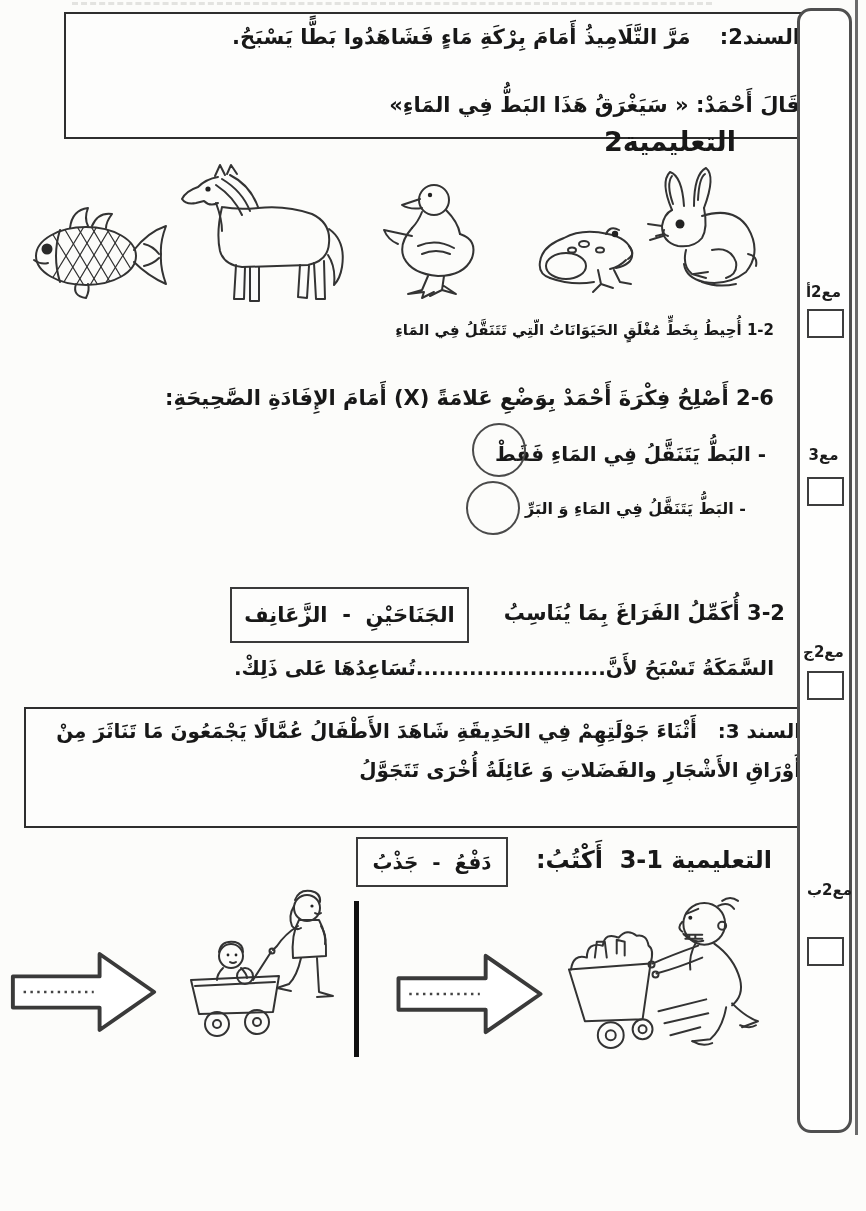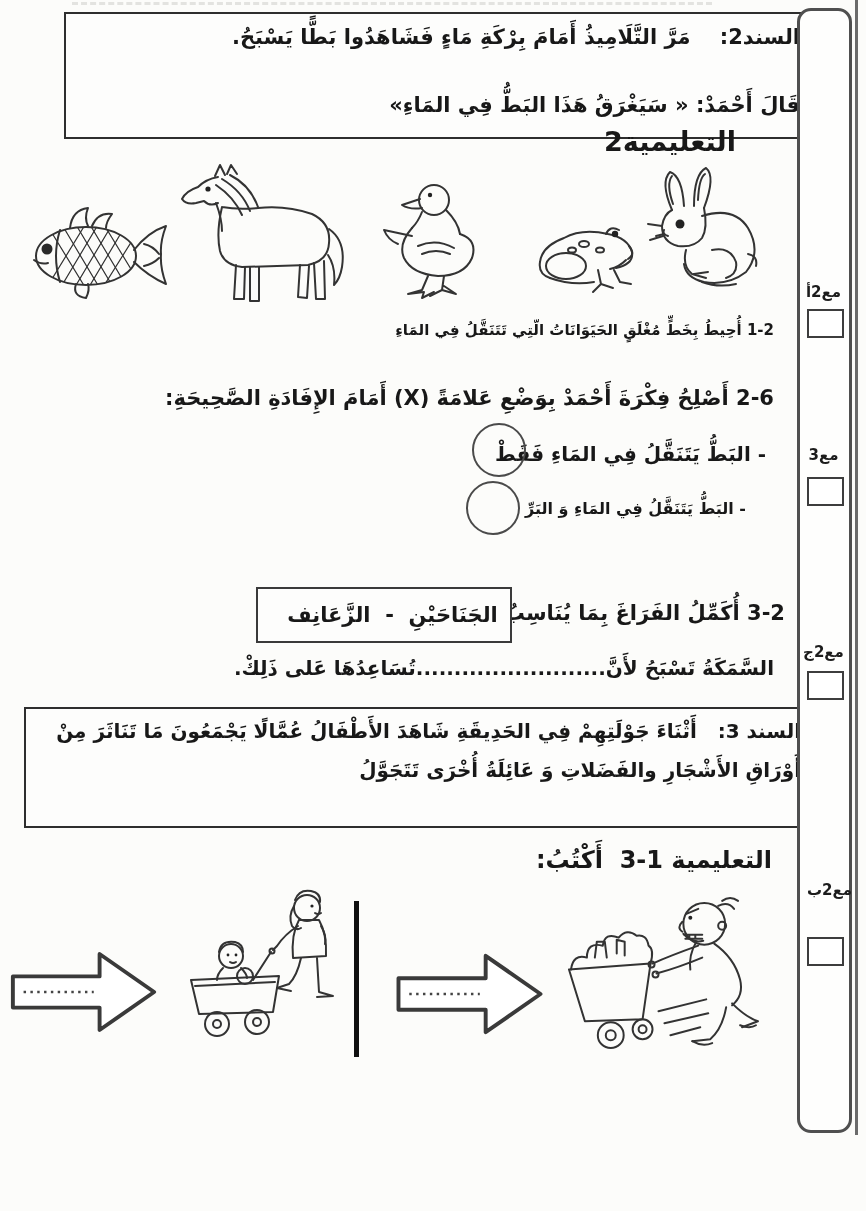--- a/index.html
+++ b/index.html
@@ -169,7 +169,7 @@
   <div class="abs opt-circle" style="left:466px;top:481px;"></div>
 
   <div class="abs ar line-r" style="right:81px;top:598px;font-size:21px;">3-2 أُكَمِّلُ الفَرَاغَ بِمَا يُنَاسِبُ</div>
-  <div class="abs wordbank" style="left:256px;top:587px;width:235px;height:52px;padding-left:17px;">
+  <div class="abs wordbank" style="left:230px;top:587px;width:235px;height:52px;">
     <span class="ar" style="font-size:21px;">الجَنَاحَيْنِ&nbsp; - &nbsp;الزَّعَانِف</span>
   </div>
 

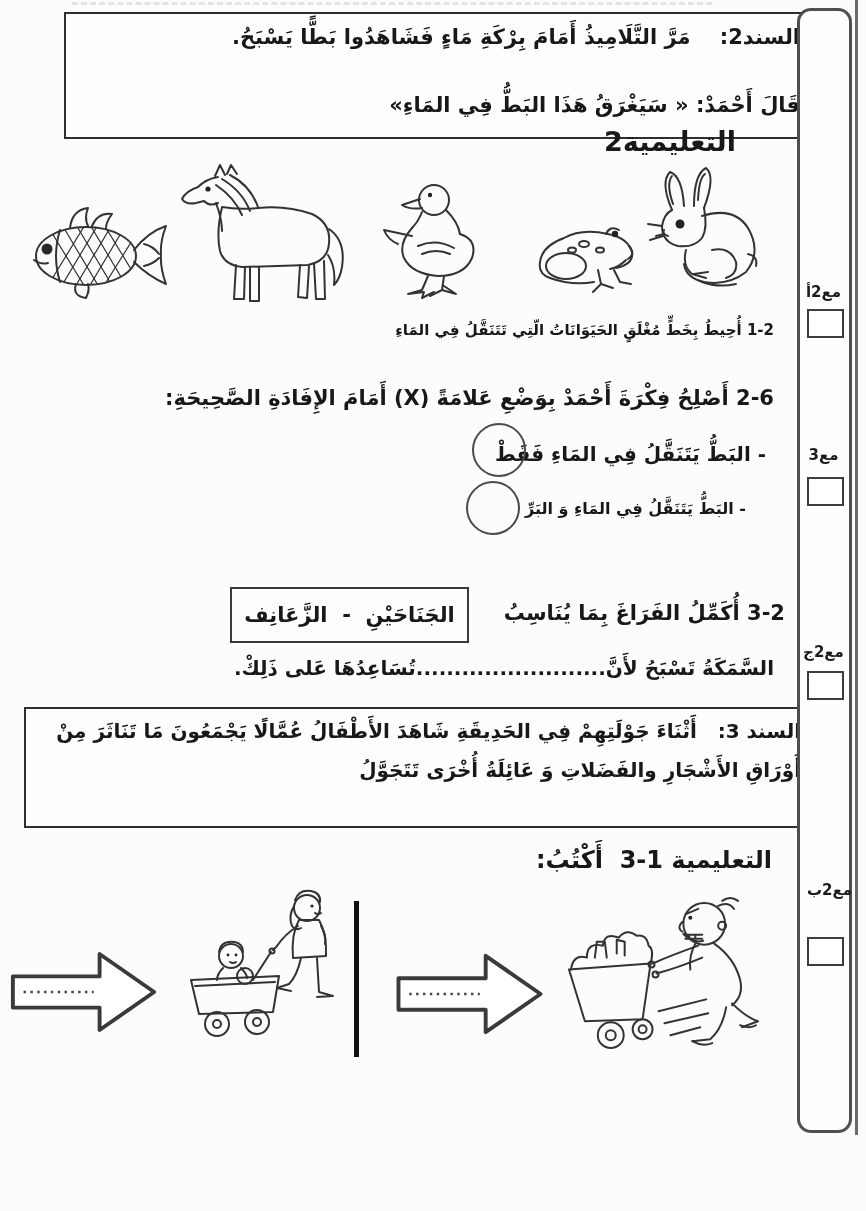--- a/index.html
+++ b/index.html
@@ -181,6 +181,9 @@
   </div>
 
   <div class="abs ar line-r" style="right:94px;top:843px;font-size:24px;">التعليمية 1-3&nbsp; أَكْتُبُ:</div>
+  <div class="abs wordbank" style="left:356px;top:837px;width:148px;height:46px;">
+    <span class="ar" style="font-size:20px;">دَفْعُ&nbsp; - &nbsp;جَذْبُ</span>
+  </div>
 
   <div class="abs" style="left:8px;top:942px;width:152px;height:100px;">
     <svg width="152" height="100" viewBox="0 0 156 98">

